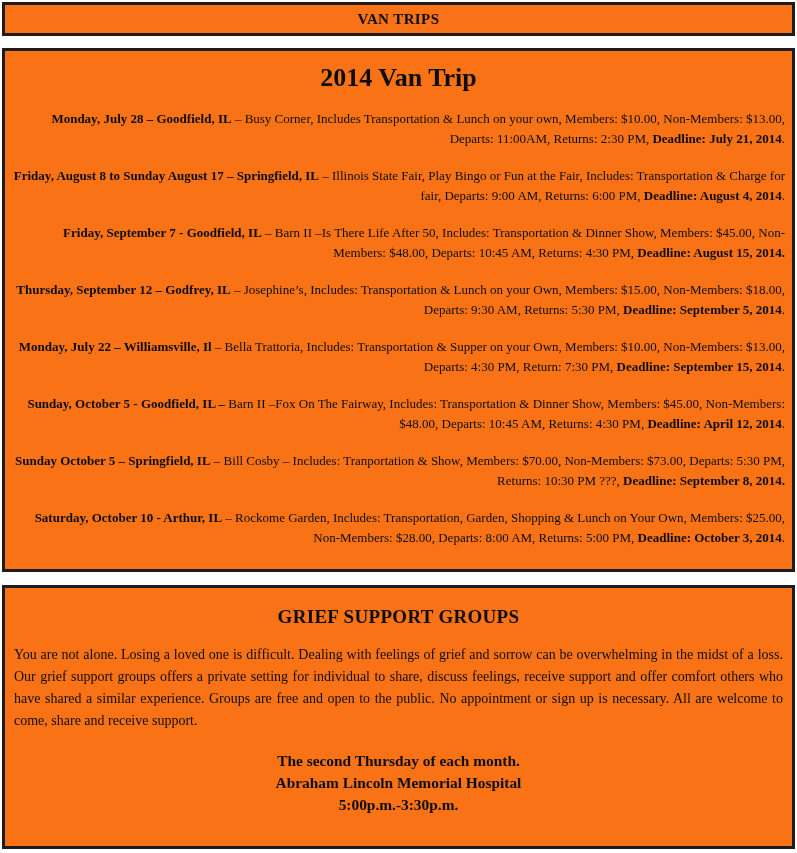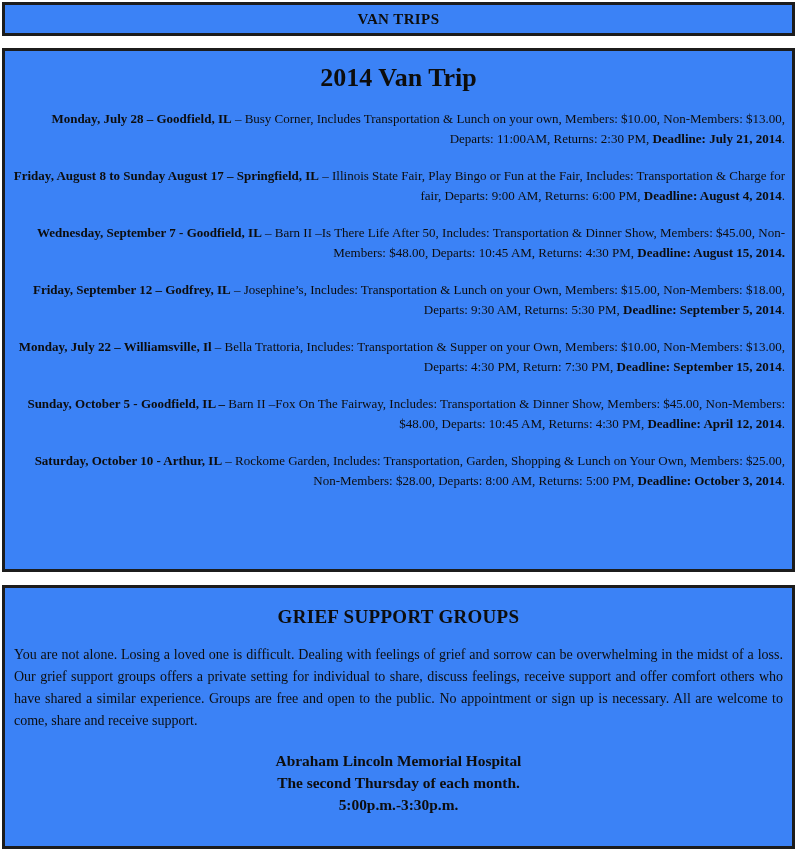--- a/index.html
+++ b/index.html
@@ -21,7 +21,7 @@
   .box {
     border: 3px solid #1c1c1c;
     box-sizing: border-box;
-    background: #3b82f6;
+    background: #f97316;
   }
   .box-header {
     height: 34px;

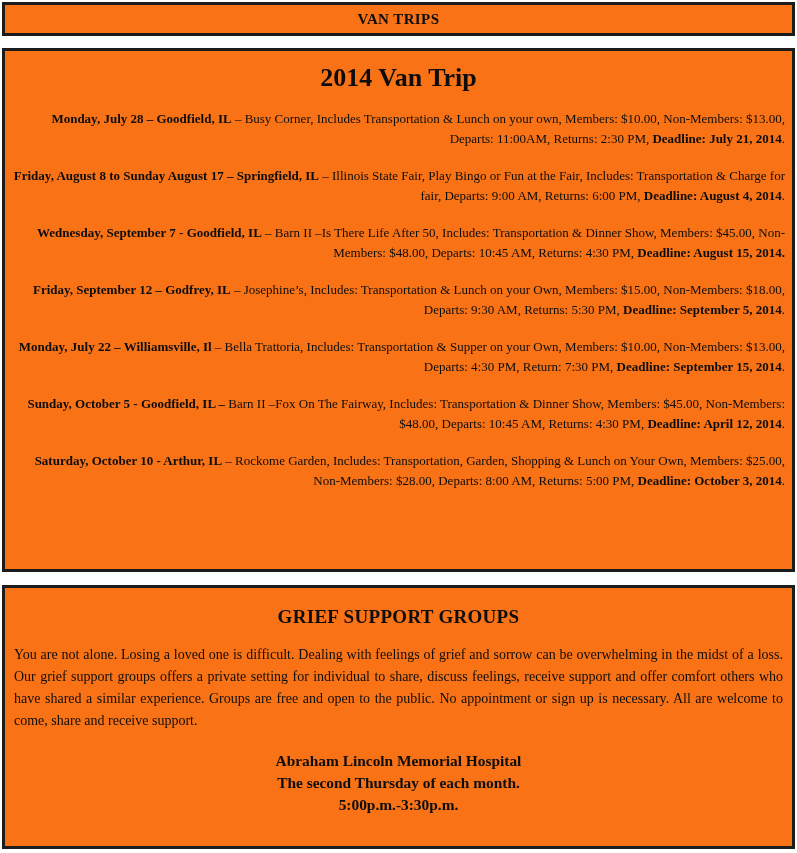--- a/index.html
+++ b/index.html
@@ -92,7 +92,7 @@
     <div id="trip-list">
         <p class="trip"><b>Monday, July 28 – Goodfield, IL</b><span> – Busy Corner, Includes Transportation  &amp; Lunch on your own, Members: $10.00, Non-Members: $13.00, Departs: 11:00AM, Returns: 2:30 PM, </span><b>Deadline: July 21, 2014</b><span>.</span></p>
         <p class="trip"><b>Friday, August 8 to Sunday August 17 – Springfield, IL</b><span> – Illinois State Fair, Play Bingo or Fun at the Fair, Includes: Transportation &amp; Charge for fair, Departs: 9:00 AM, Returns: 6:00 PM, </span><b>Deadline: August 4, 2014</b><span>.</span></p>
-        <p class="trip"><b>Wednesday, September 7 - Goodfield, IL</b><span> – Barn II –Is There Life After 50, Includes: Transportation &amp; Dinner Show, Members: $45.00, Non-Members: $48.00, Departs: 10:45 AM, Returns: 4:30 PM, </span><b>Deadline: August 15, 2014.</b><span></span></p>
+        <p class="trip"><b>Friday, September 7 - Goodfield, IL</b><span> – Barn II –Is There Life After 50, Includes: Transportation &amp; Dinner Show, Members: $45.00, Non-Members: $48.00, Departs: 10:45 AM, Returns: 4:30 PM, </span><b>Deadline: August 15, 2014.</b><span></span></p>
         <p class="trip"><b>Friday, September 12 – Godfrey, IL</b><span> – Josephine’s, Includes: Transportation &amp; Lunch on your Own, Members: $15.00, Non-Members: $18.00, Departs: 9:30 AM, Returns: 5:30 PM,  </span><b>Deadline: September 5, 2014</b><span>.</span></p>
         <p class="trip"><b>Monday, July 22 – Williamsville, Il</b><span> – Bella Trattoria, Includes: Transportation &amp; Supper on your Own, Members: $10.00, Non-Members: $13.00, Departs: 4:30 PM, Return: 7:30 PM, </span><b>Deadline: September 15, 2014</b><span>.</span></p>
         <p class="trip"><b>Sunday, October 5 - Goodfield, IL –</b><span> Barn II –Fox On The Fairway, Includes: Transportation &amp; Dinner Show, Members: $45.00, Non-Members: $48.00, Departs: 10:45 AM, Returns: 4:30 PM, </span><b>Deadline: April 12, 2014</b><span>.</span></p>

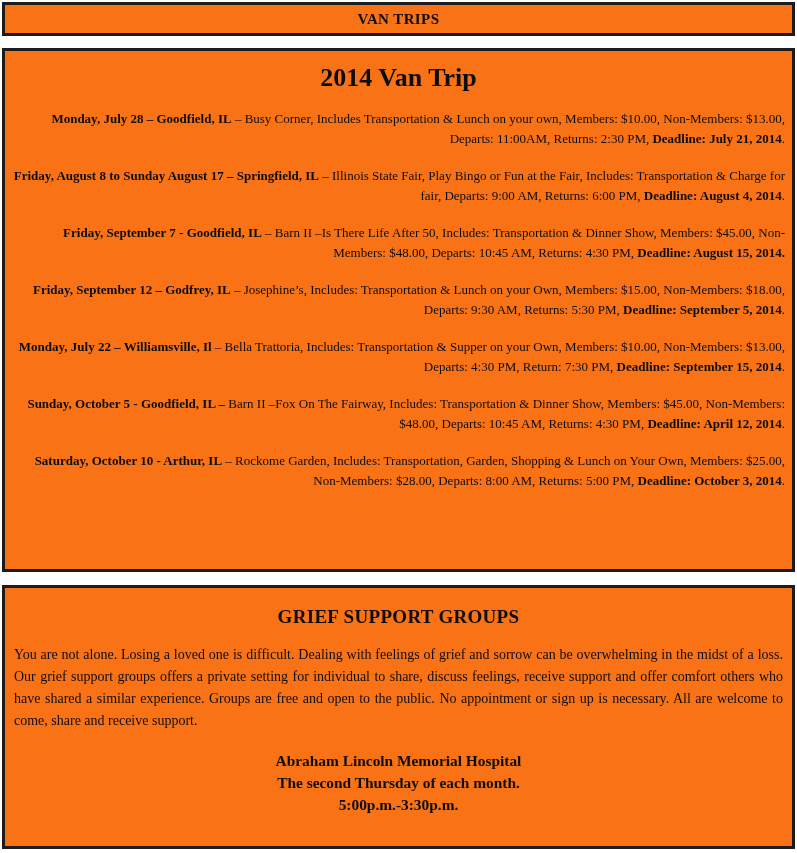--- a/index.html
+++ b/index.html
@@ -93,7 +93,7 @@
         <p class="trip"><b>Monday, July 28 – Goodfield, IL</b><span> – Busy Corner, Includes Transportation  &amp; Lunch on your own, Members: $10.00, Non-Members: $13.00, Departs: 11:00AM, Returns: 2:30 PM, </span><b>Deadline: July 21, 2014</b><span>.</span></p>
         <p class="trip"><b>Friday, August 8 to Sunday August 17 – Springfield, IL</b><span> – Illinois State Fair, Play Bingo or Fun at the Fair, Includes: Transportation &amp; Charge for fair, Departs: 9:00 AM, Returns: 6:00 PM, </span><b>Deadline: August 4, 2014</b><span>.</span></p>
         <p class="trip"><b>Friday, September 7 - Goodfield, IL</b><span> – Barn II –Is There Life After 50, Includes: Transportation &amp; Dinner Show, Members: $45.00, Non-Members: $48.00, Departs: 10:45 AM, Returns: 4:30 PM, </span><b>Deadline: August 15, 2014.</b><span></span></p>
-        <p class="trip"><b>Friday, September 12 – Godfrey, IL</b><span> – Josephine’s, Includes: Transportation &amp; Lunch on your Own, Members: $15.00, Non-Members: $18.00, Departs: 9:30 AM, Returns: 5:30 PM,  </span><b>Deadline: September 5, 2014</b><span>.</span></p>
+        <p class="trip"><b>Thursday, September 12 – Godfrey, IL</b><span> – Josephine’s, Includes: Transportation &amp; Lunch on your Own, Members: $15.00, Non-Members: $18.00, Departs: 9:30 AM, Returns: 5:30 PM,  </span><b>Deadline: September 5, 2014</b><span>.</span></p>
         <p class="trip"><b>Monday, July 22 – Williamsville, Il</b><span> – Bella Trattoria, Includes: Transportation &amp; Supper on your Own, Members: $10.00, Non-Members: $13.00, Departs: 4:30 PM, Return: 7:30 PM, </span><b>Deadline: September 15, 2014</b><span>.</span></p>
         <p class="trip"><b>Sunday, October 5 - Goodfield, IL –</b><span> Barn II –Fox On The Fairway, Includes: Transportation &amp; Dinner Show, Members: $45.00, Non-Members: $48.00, Departs: 10:45 AM, Returns: 4:30 PM, </span><b>Deadline: April 12, 2014</b><span>.</span></p>
         <p class="trip"><b>Saturday, October 10 - Arthur, IL</b><span> – Rockome Garden, Includes: Transportation, Garden, Shopping &amp; Lunch on Your Own, Members: $25.00, Non-Members: $28.00, Departs: 8:00 AM, Returns: 5:00 PM, </span><b>Deadline: October 3, 2014</b><span>.</span></p>

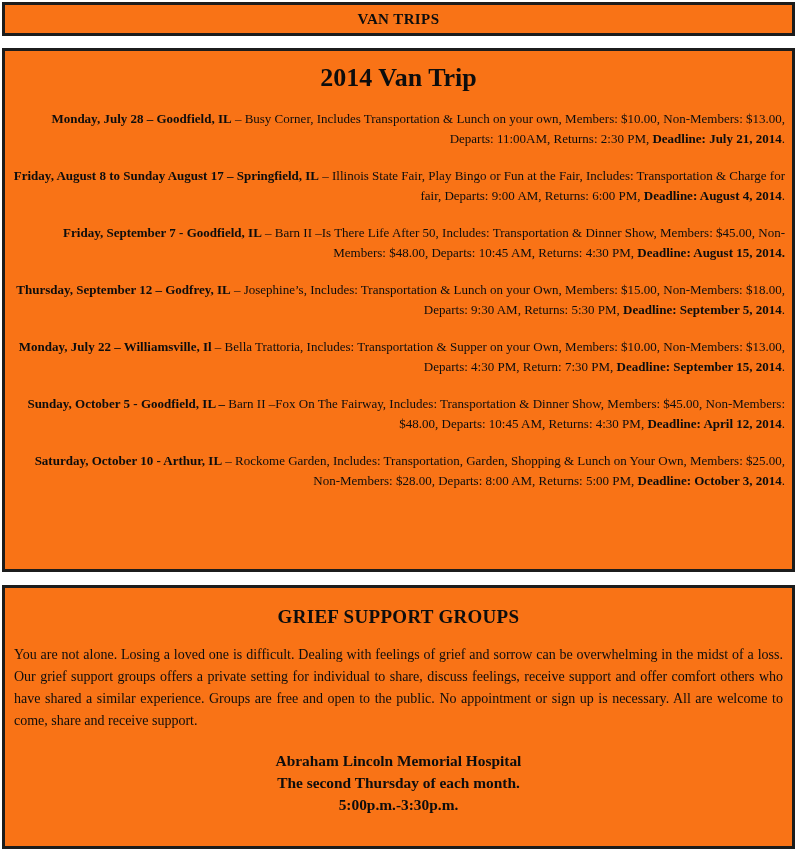--- a/index.html
+++ b/index.html
@@ -96,6 +96,7 @@
         <p class="trip"><b>Thursday, September 12 – Godfrey, IL</b><span> – Josephine’s, Includes: Transportation &amp; Lunch on your Own, Members: $15.00, Non-Members: $18.00, Departs: 9:30 AM, Returns: 5:30 PM,  </span><b>Deadline: September 5, 2014</b><span>.</span></p>
         <p class="trip"><b>Monday, July 22 – Williamsville, Il</b><span> – Bella Trattoria, Includes: Transportation &amp; Supper on your Own, Members: $10.00, Non-Members: $13.00, Departs: 4:30 PM, Return: 7:30 PM, </span><b>Deadline: September 15, 2014</b><span>.</span></p>
         <p class="trip"><b>Sunday, October 5 - Goodfield, IL –</b><span> Barn II –Fox On The Fairway, Includes: Transportation &amp; Dinner Show, Members: $45.00, Non-Members: $48.00, Departs: 10:45 AM, Returns: 4:30 PM, </span><b>Deadline: April 12, 2014</b><span>.</span></p>
+        <p class="trip"><b>Sunday October 5 – Springfield, IL</b><span> – Bill Cosby – Includes: Tranportation &amp; Show, Members: $70.00, Non-Members: $73.00, Departs: 5:30 PM, Returns: 10:30 PM ???, </span><b>Deadline: September 8, 2014.</b><span></span></p>
         <p class="trip"><b>Saturday, October 10 - Arthur, IL</b><span> – Rockome Garden, Includes: Transportation, Garden, Shopping &amp; Lunch on Your Own, Members: $25.00, Non-Members: $28.00, Departs: 8:00 AM, Returns: 5:00 PM, </span><b>Deadline: October 3, 2014</b><span>.</span></p>
       </div>
   </div>

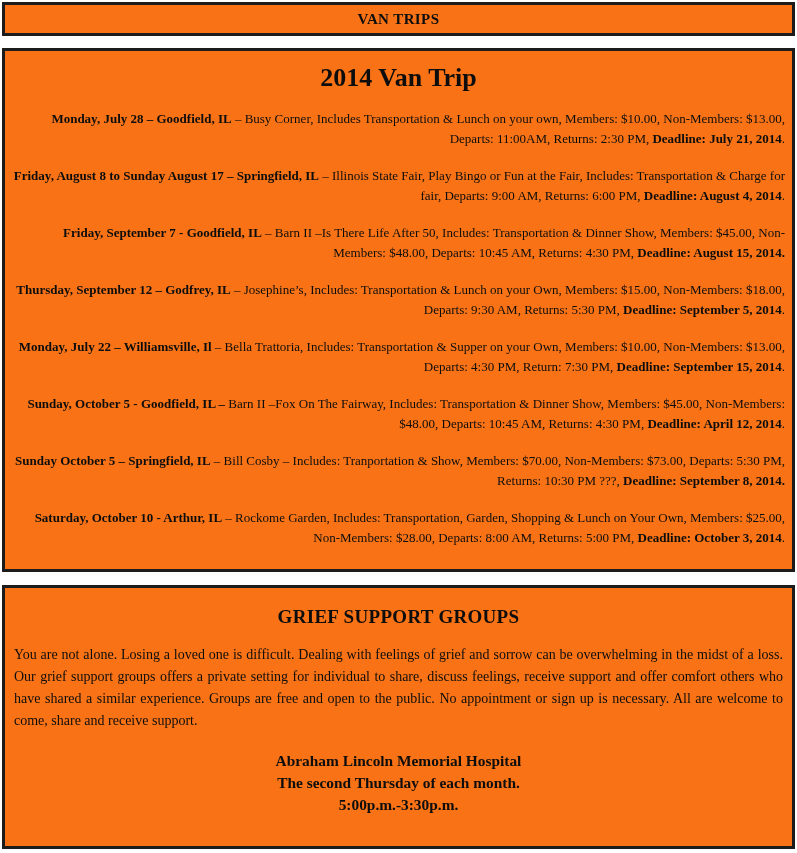--- a/index.html
+++ b/index.html
@@ -105,8 +105,8 @@
     <div class="grief-title">GRIEF SUPPORT GROUPS</div>
     <p class="grief-paragraph">You are not alone.  Losing a loved one is difficult.  Dealing with feelings of grief and sorrow can be overwhelming in the midst of a loss.  Our grief support groups offers a private setting for  individual to share, discuss feelings, receive support and offer comfort others who have shared a similar experience.  Groups are free and open to the public.  No appointment or sign up is necessary.  All are welcome to come, share and receive support.</p>
     <div class="grief-footer" id="grief-footer">
+        <div>The second Thursday of each month.</div>
         <div>Abraham Lincoln Memorial Hospital</div>
-        <div>The second Thursday of each month.</div>
         <div>5:00p.m.-3:30p.m.</div>
       </div>
   </div>

